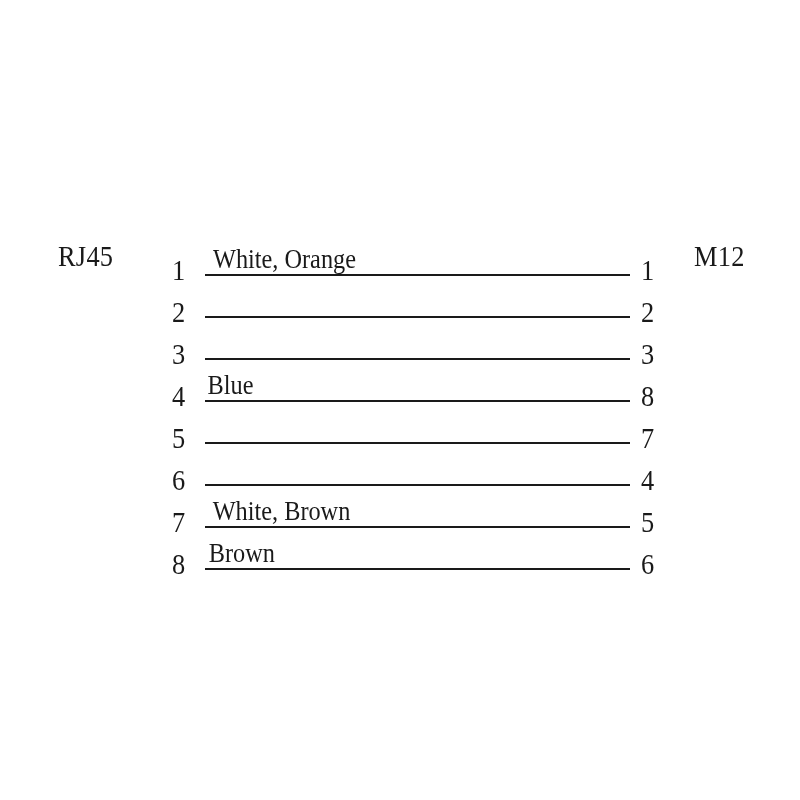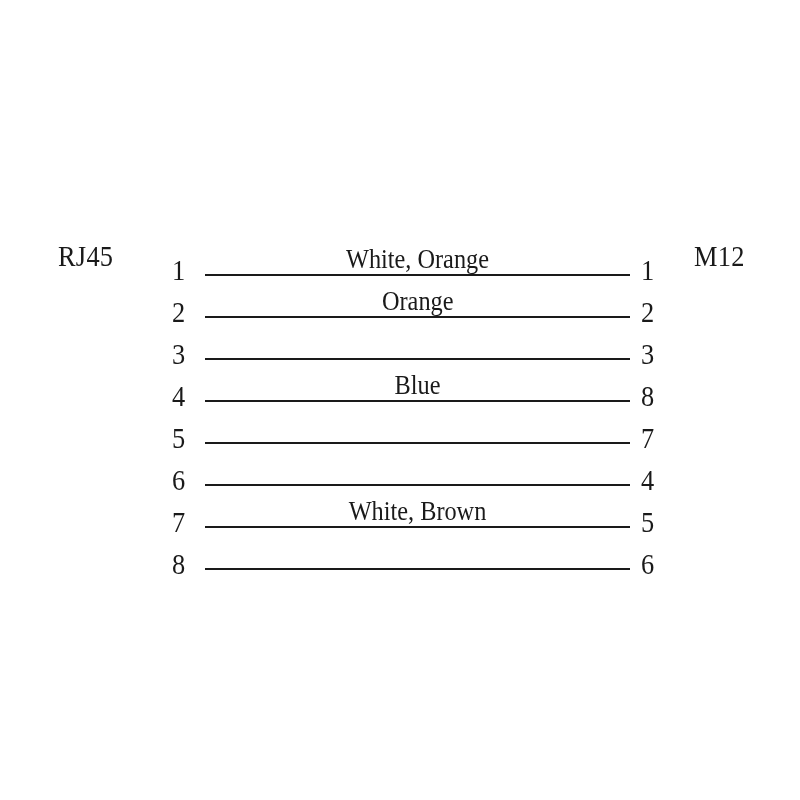--- a/index.html
+++ b/index.html
@@ -91,7 +91,6 @@
     left: 205px;
     width: 425px;
     bottom: 3px;
-    text-align: center;
     font-size: 27px;
     line-height: 27px;
     color: #1a1a1a;

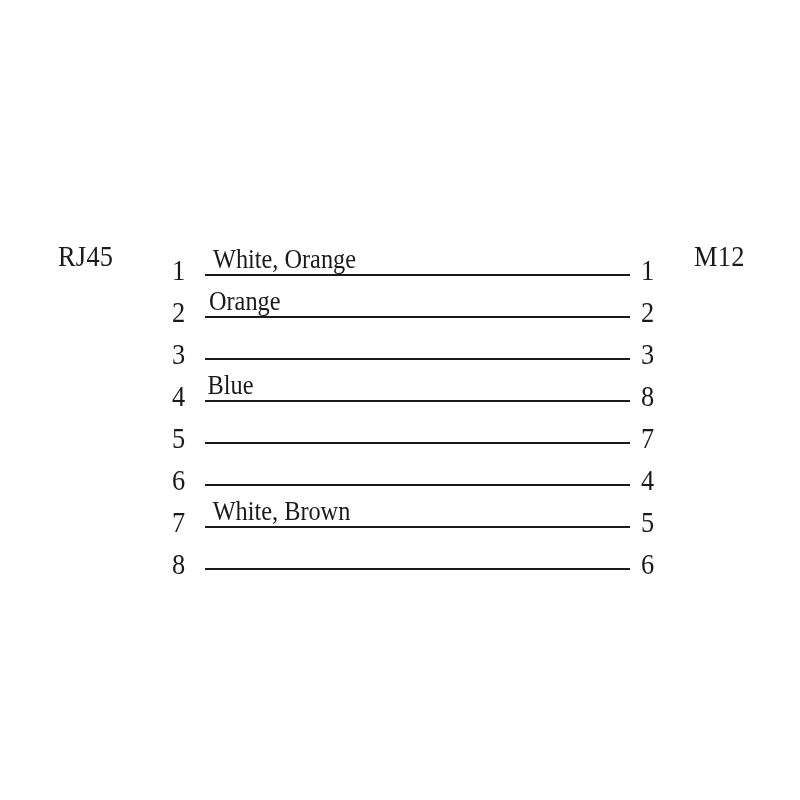--- a/index.html
+++ b/index.html
@@ -120,7 +120,6 @@
       </div>
       <div class="pin-row" style="top: 268px;">
         <div class="pin-number left">2</div>
-        <div class="wire-label"><span>Orange</span></div>
         <div class="wire-line"></div>
         <div class="pin-number right">2</div>
       </div>

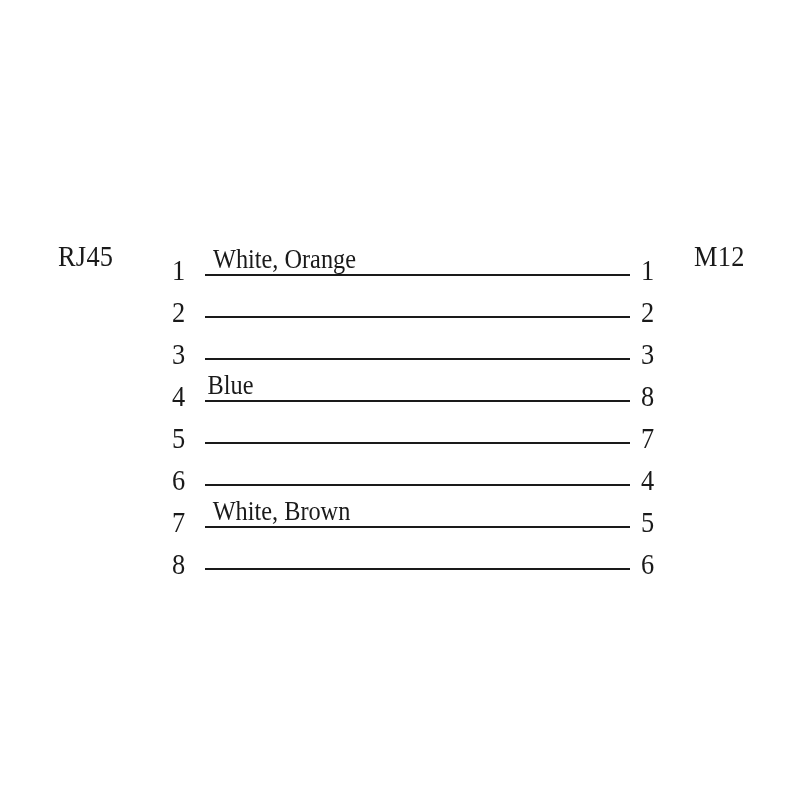--- a/index.html
+++ b/index.html
@@ -152,6 +152,7 @@
       </div>
       <div class="pin-row" style="top: 520px;">
         <div class="pin-number left">8</div>
+        <div class="wire-label"><span>Brown</span></div>
         <div class="wire-line"></div>
         <div class="pin-number right">6</div>
       </div>

